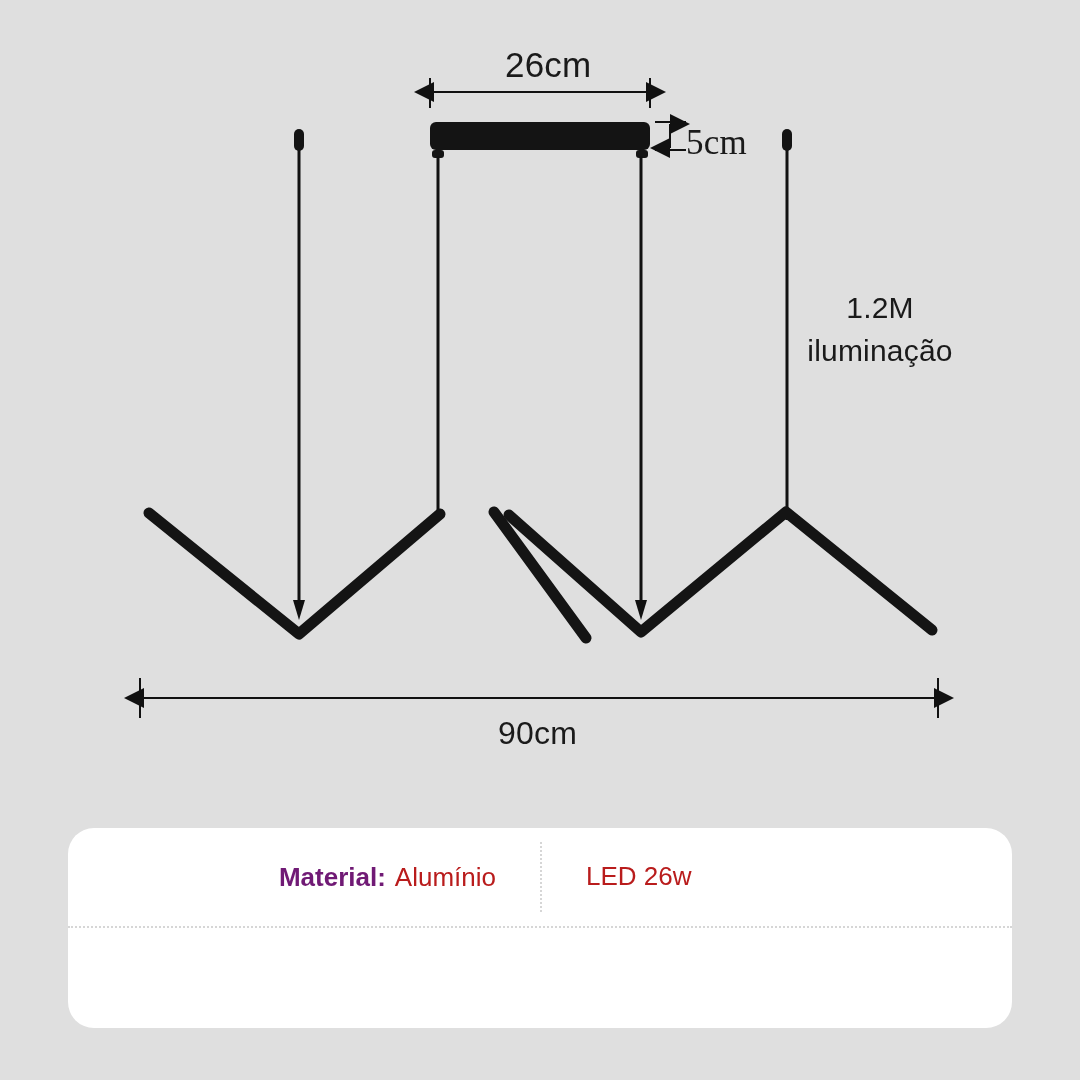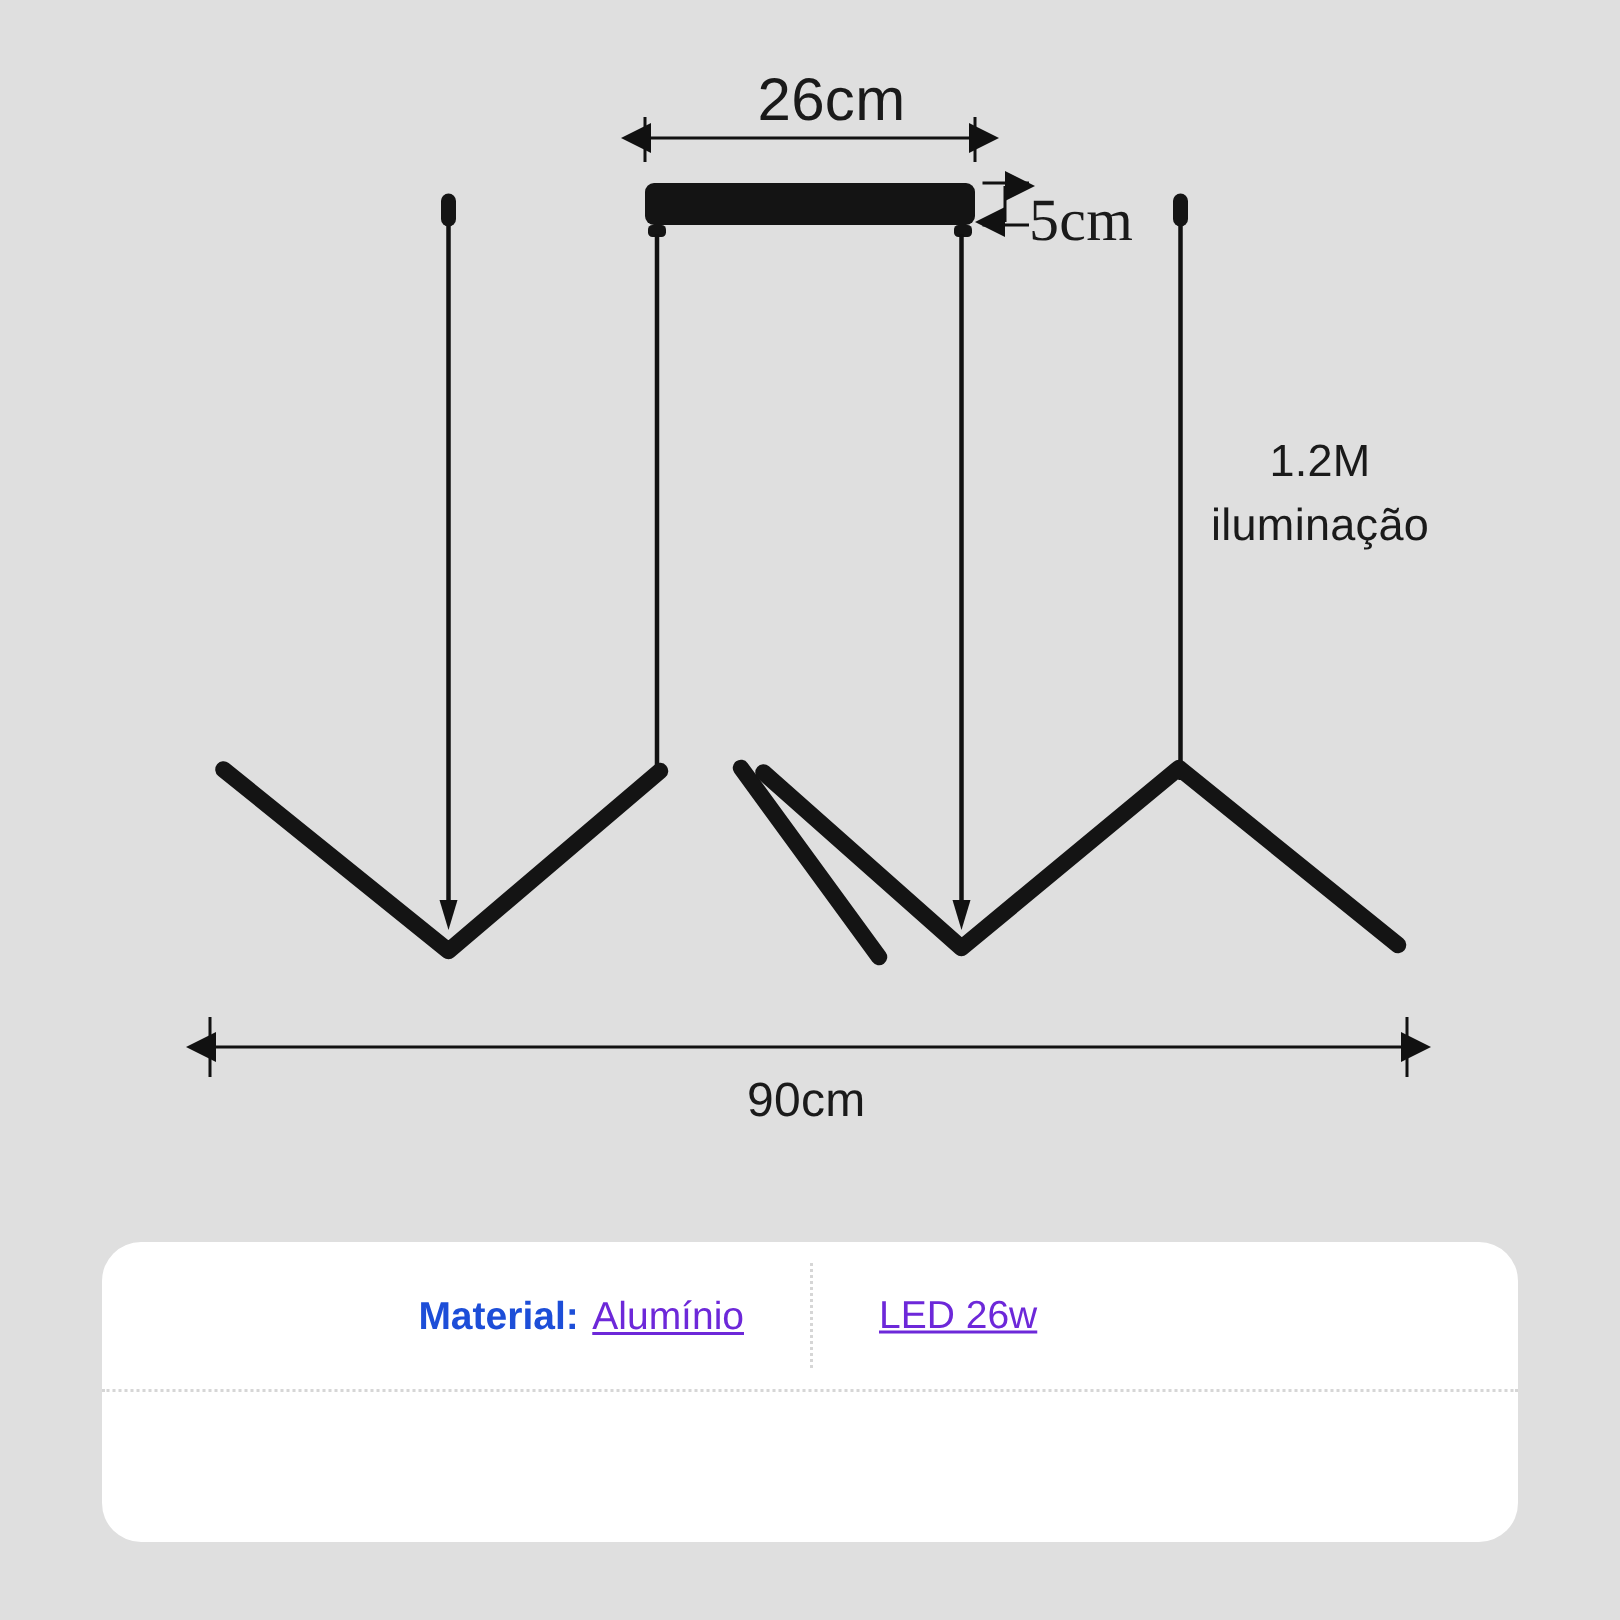--- a/index.html
+++ b/index.html
@@ -29,7 +29,7 @@
   .dim-label {
     position: absolute;
     color: #1a1a1a;
-    font-size: 40px;
+    font-size: 35px;
     letter-spacing: 0.2px;
     white-space: nowrap;
   }

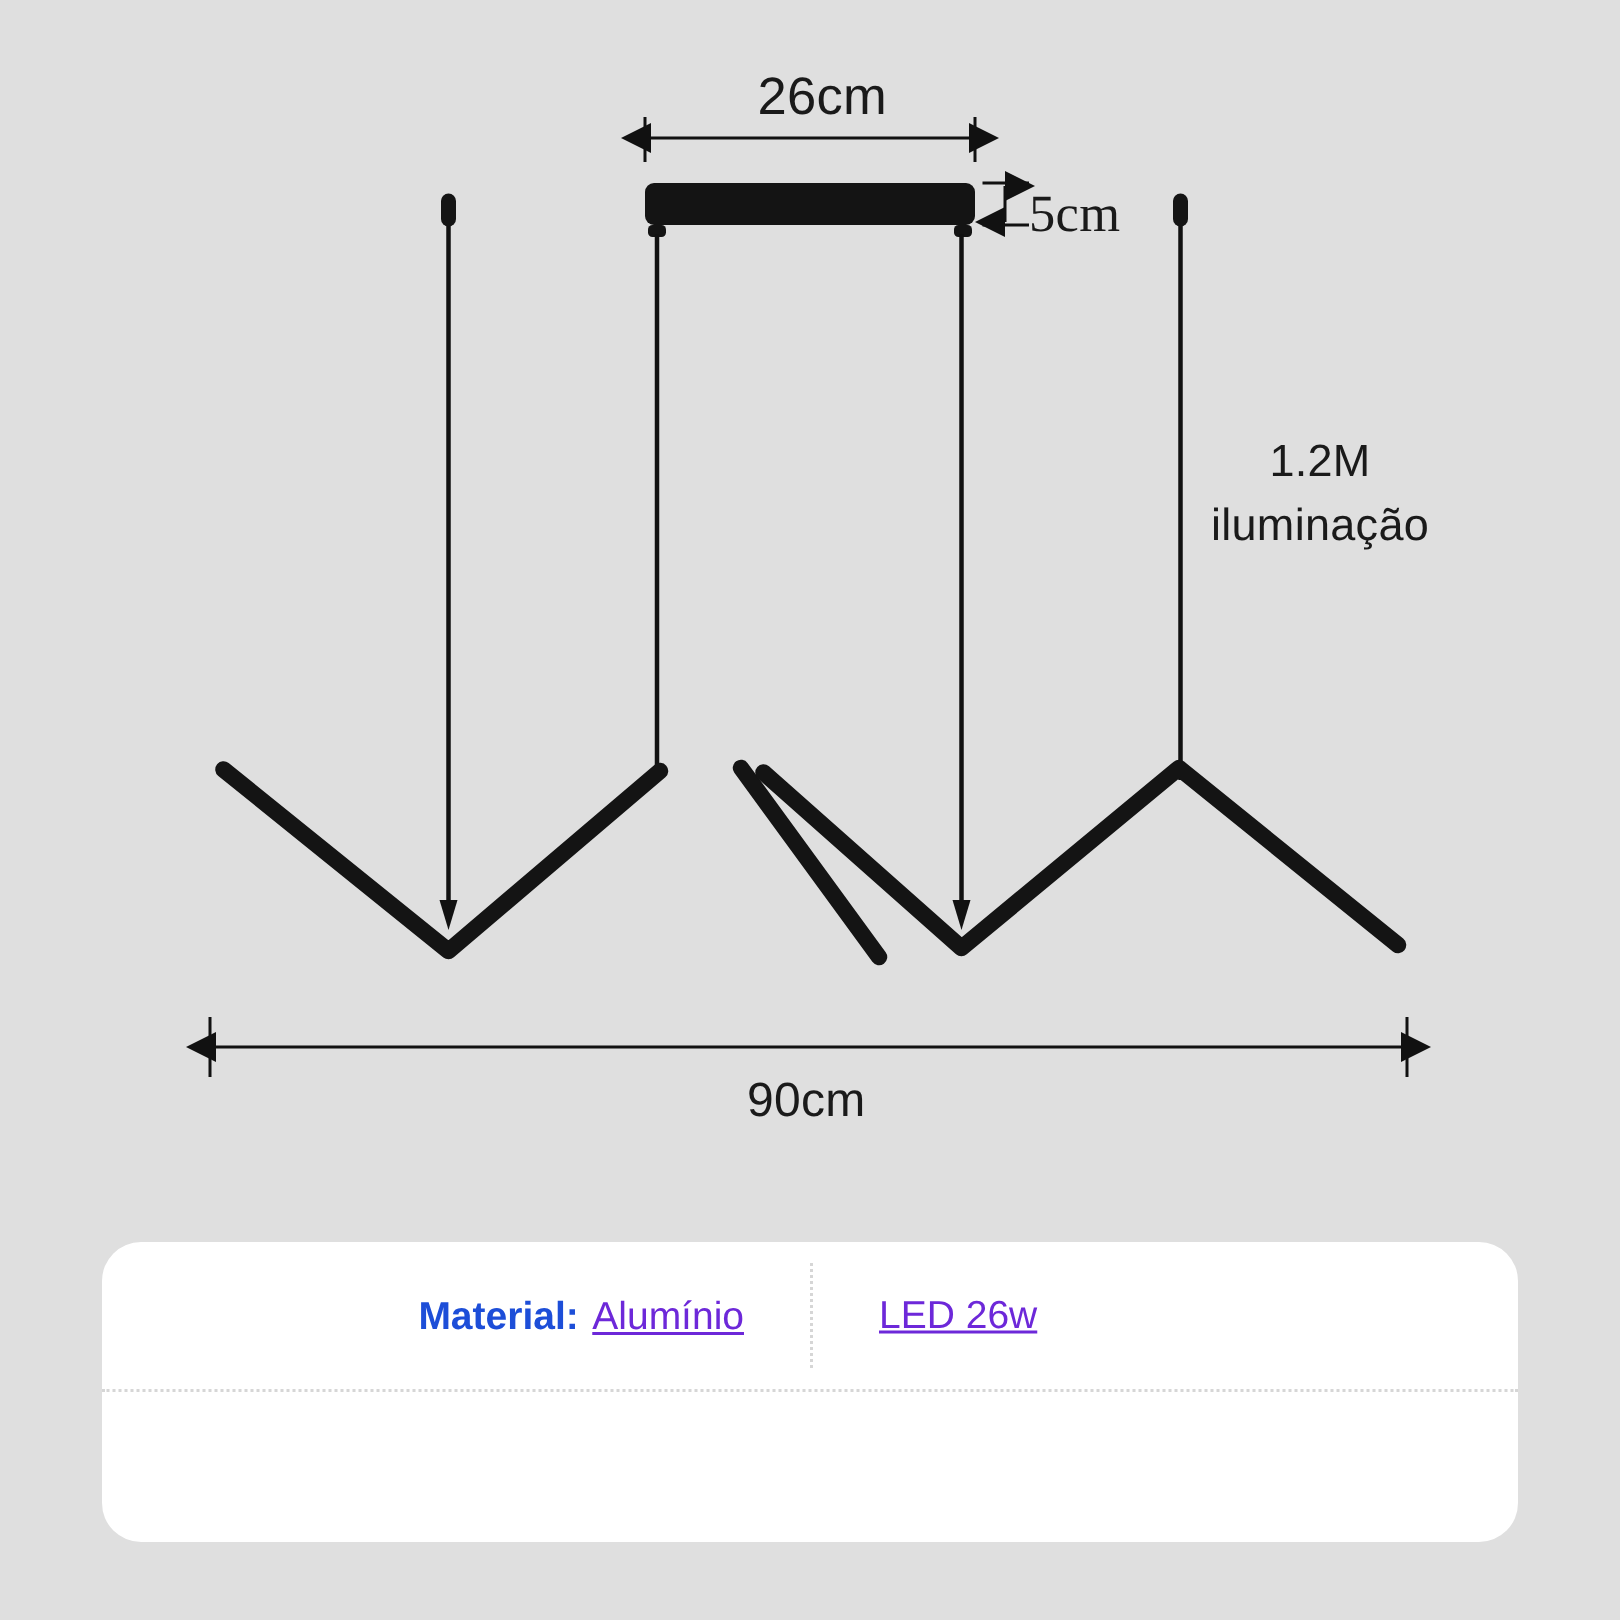--- a/index.html
+++ b/index.html
@@ -101,7 +101,7 @@
   }
   .spec-key {
     font-weight: bold;
-    color: #1d4ed8;
+    color: #701a75;
     margin-right: 9px;
   }
   .spec-val {

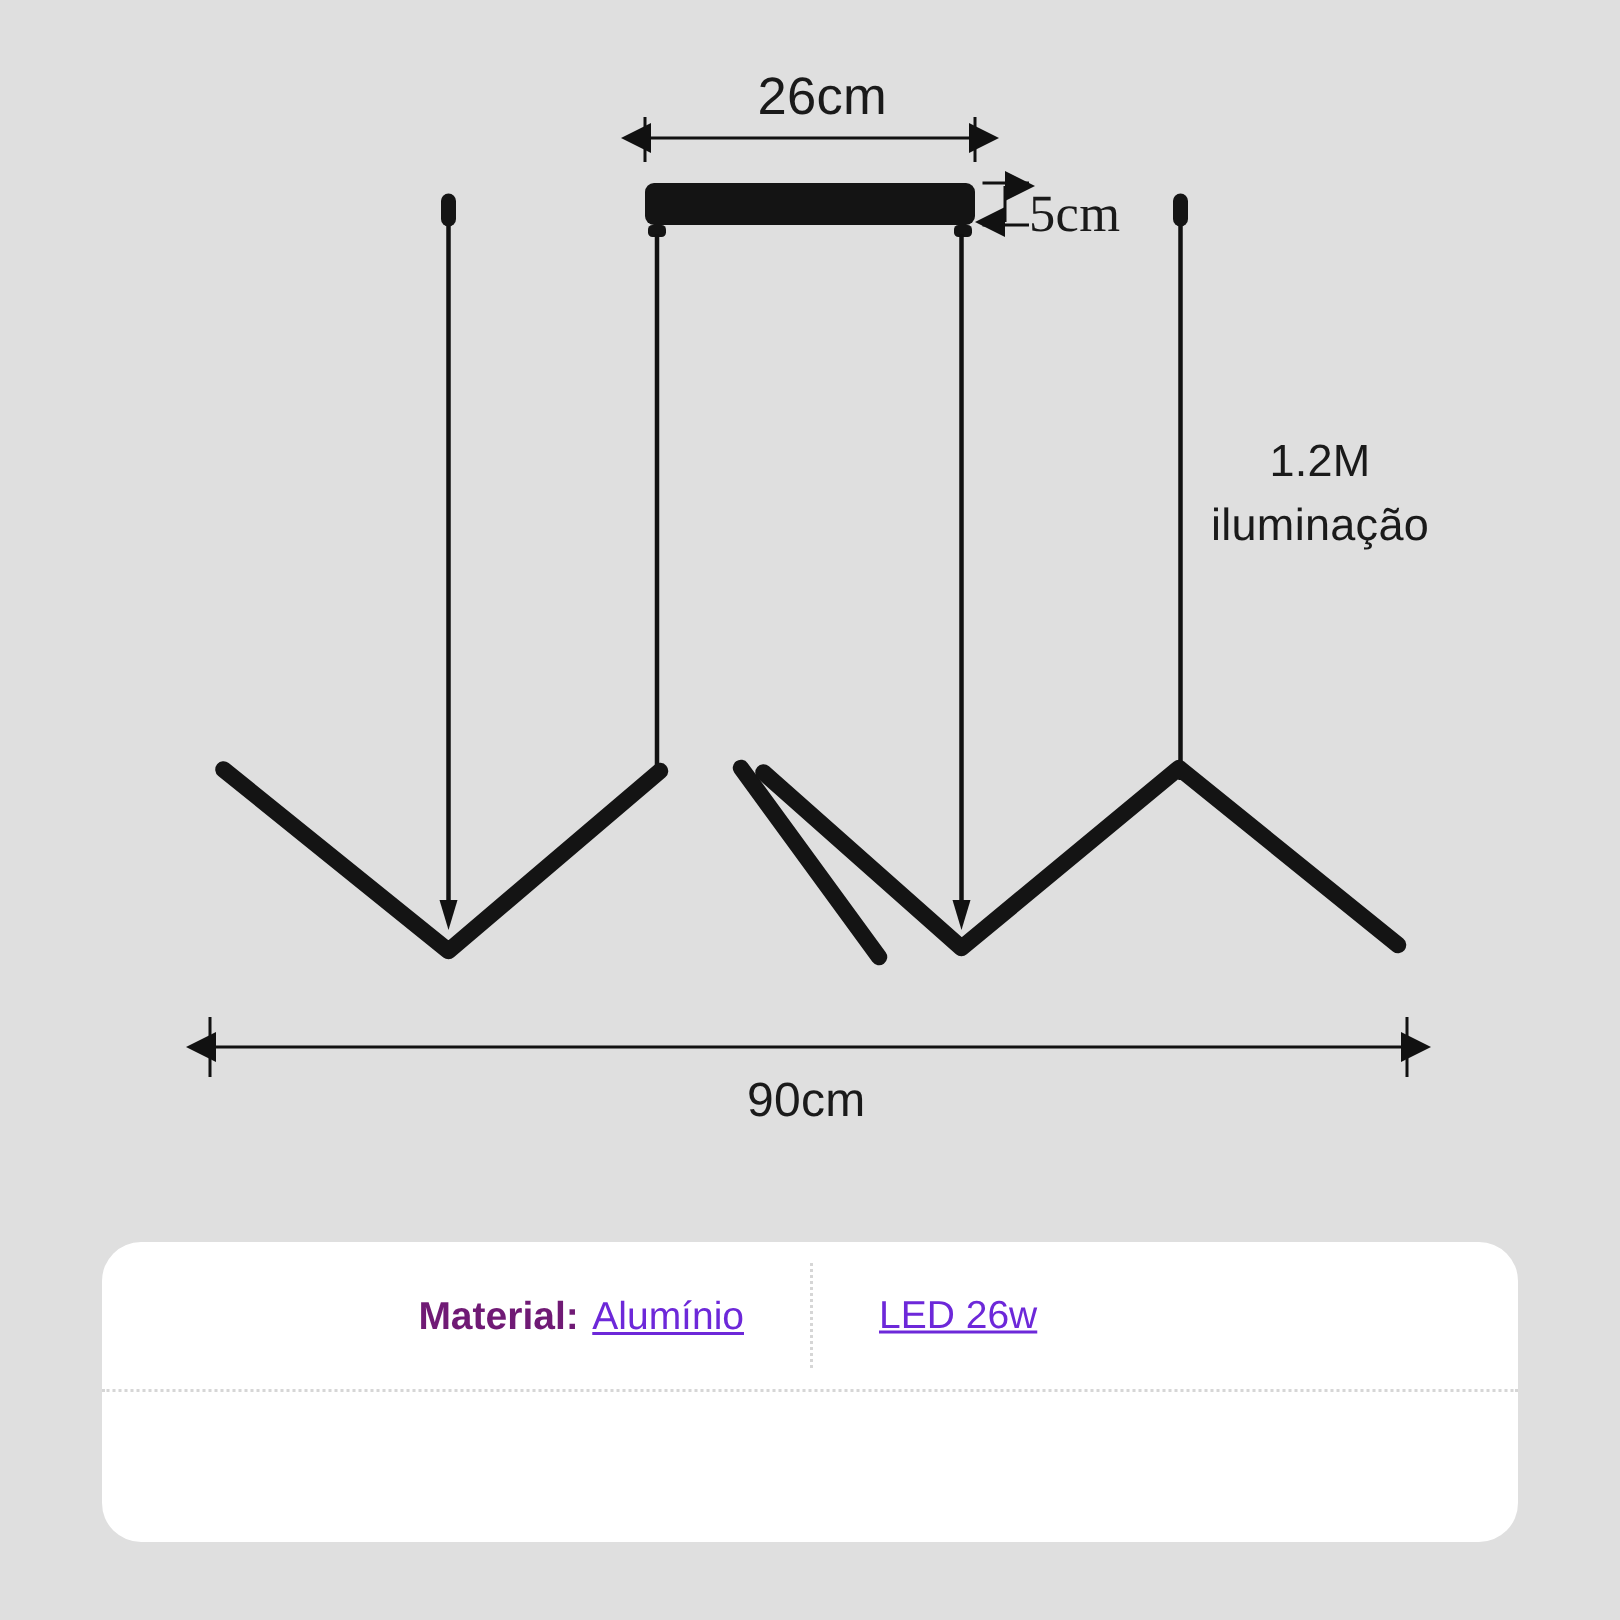--- a/index.html
+++ b/index.html
@@ -105,8 +105,7 @@
     margin-right: 9px;
   }
   .spec-val {
-    color: #6d28d9;
-    text-decoration: underline;
+    color: #b91c1c;
   }
   .spec-val sup {
     font-size: 0.62em;

